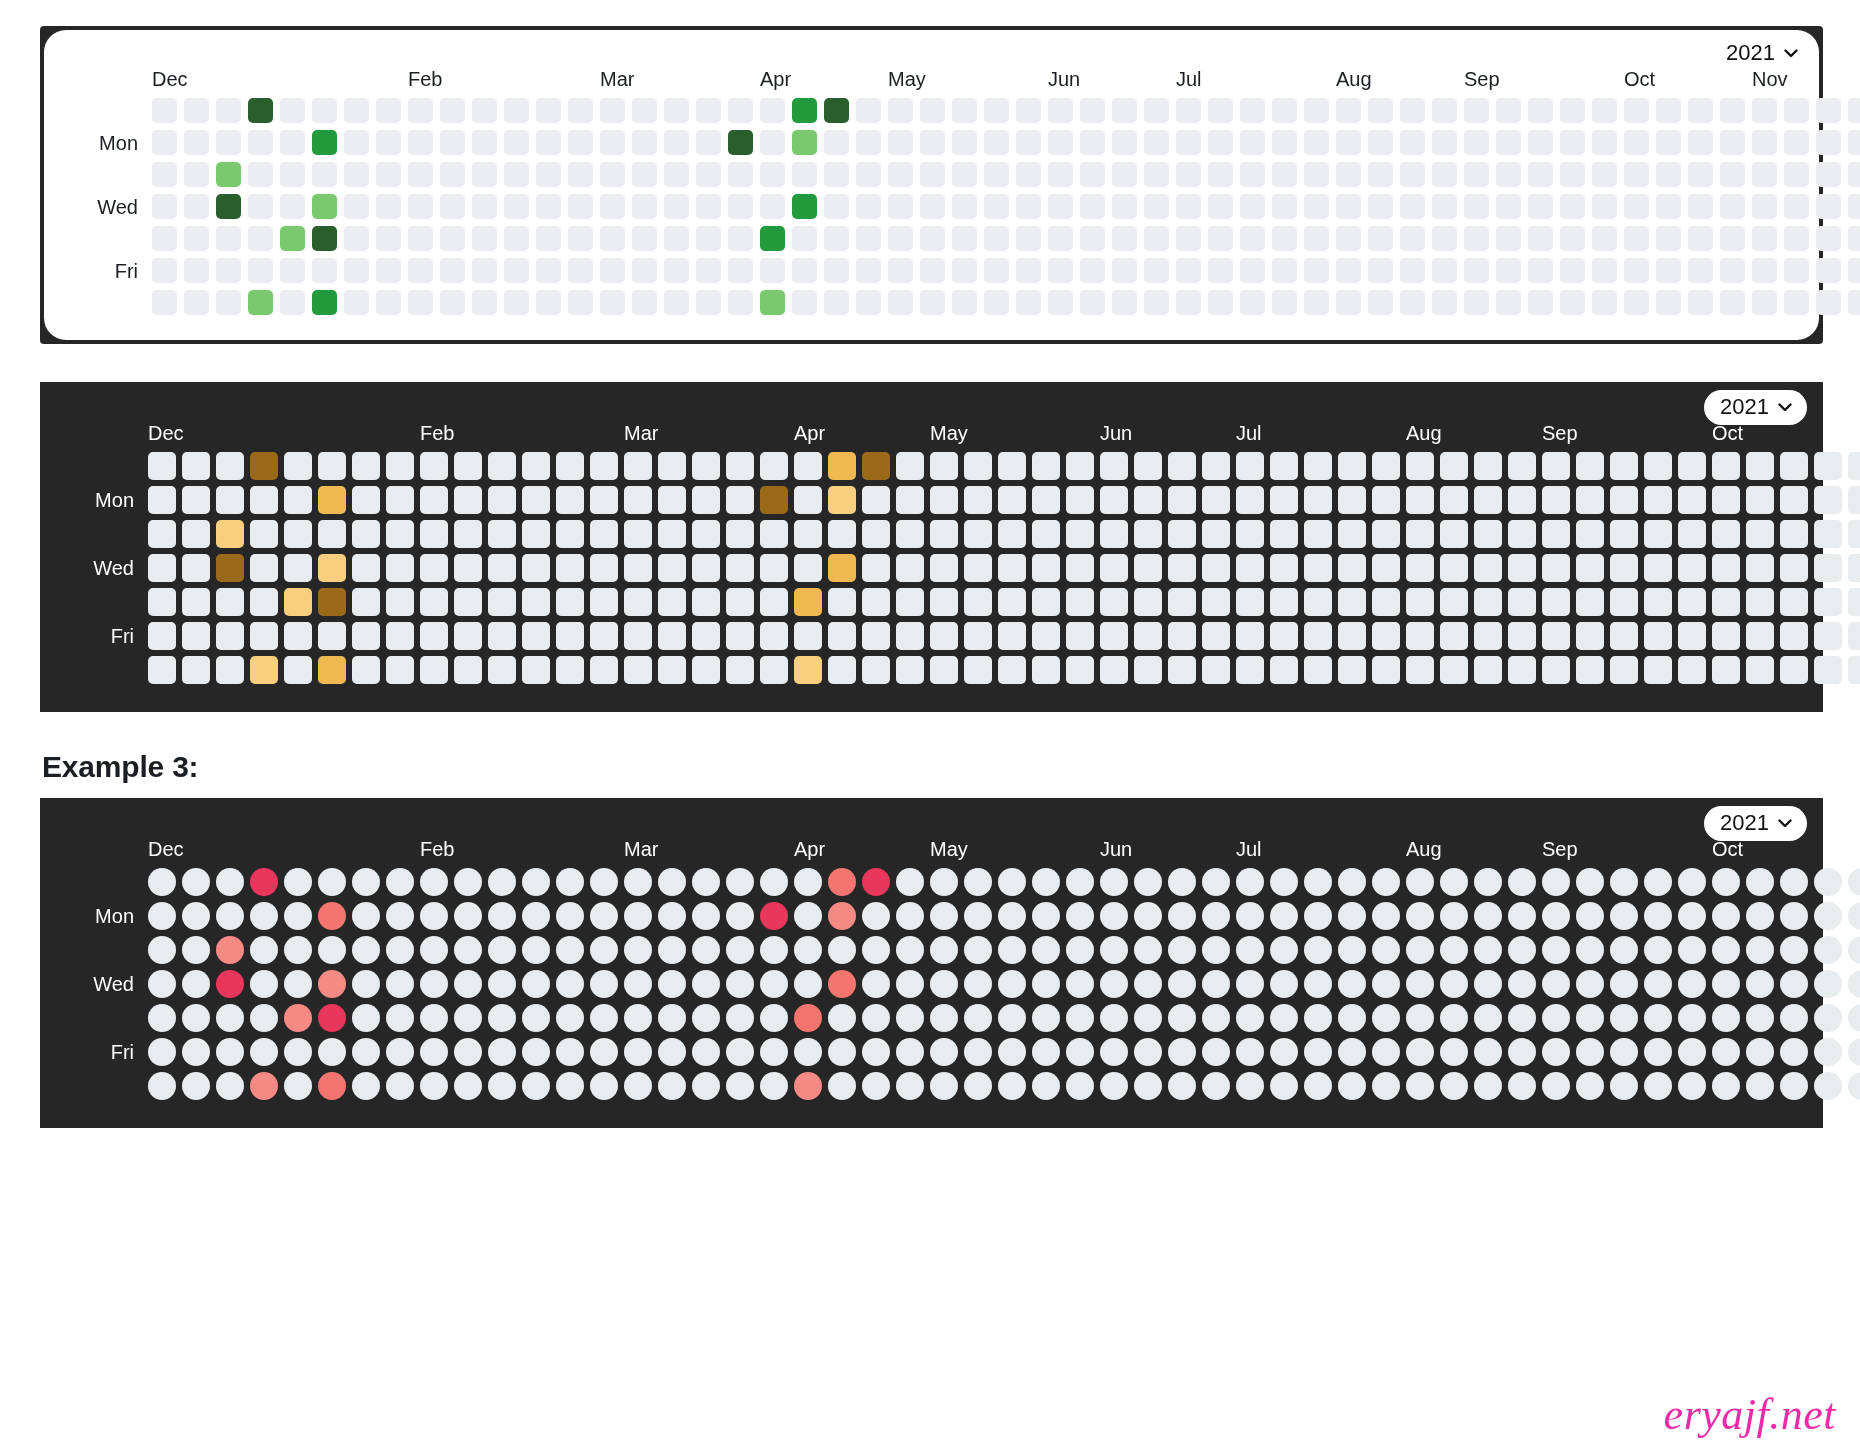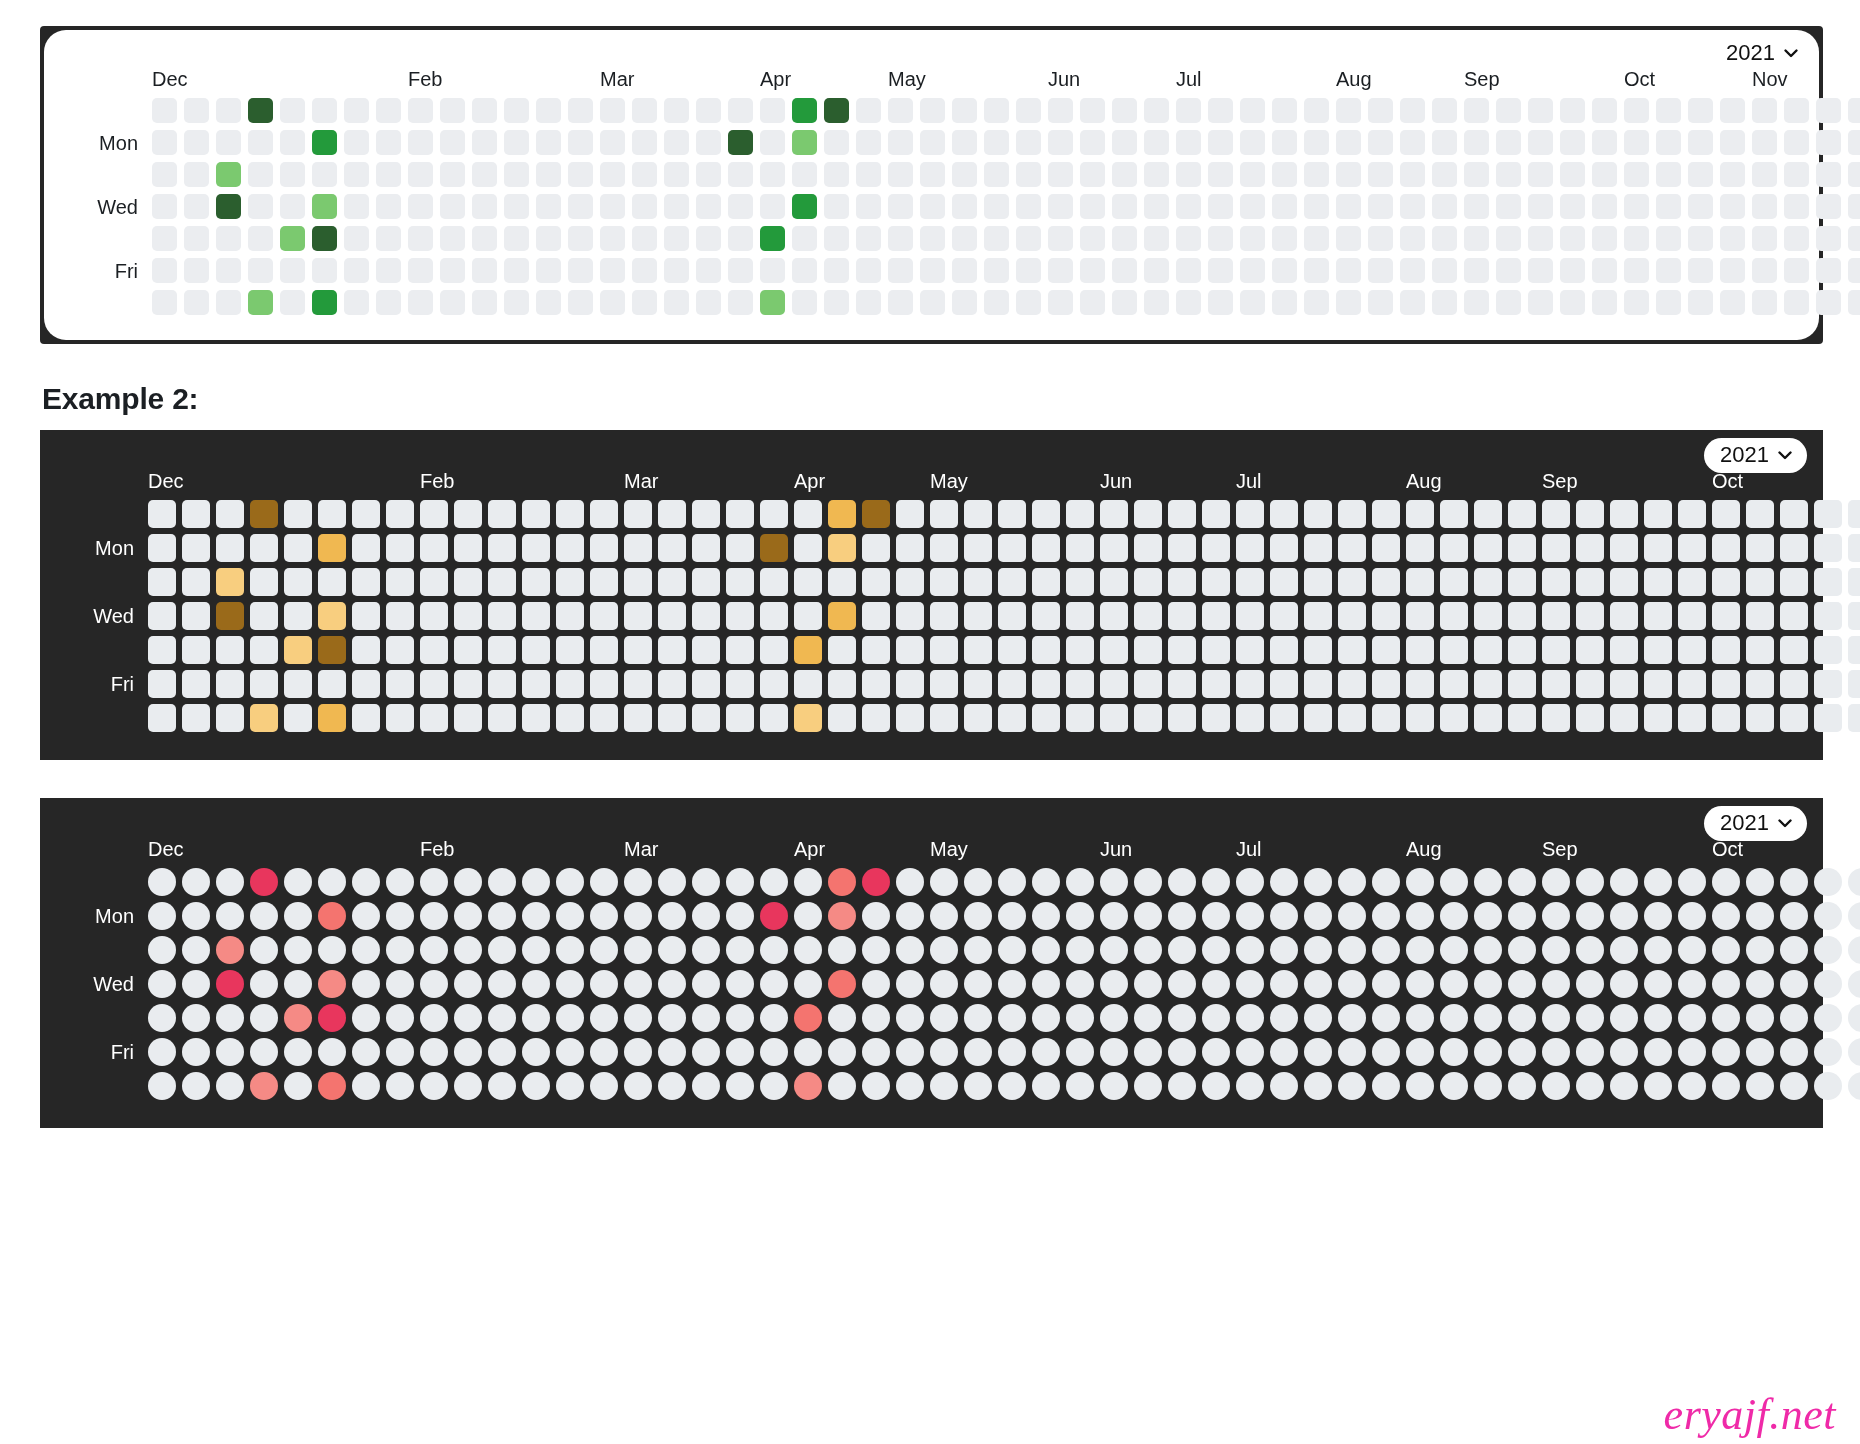--- a/index.html
+++ b/index.html
@@ -564,7 +564,6 @@
   </div>
 
   <div class="section">
-    <div class="section-title">Example 2:</div>
 
     <div class="hm-frame dark ex2">
 

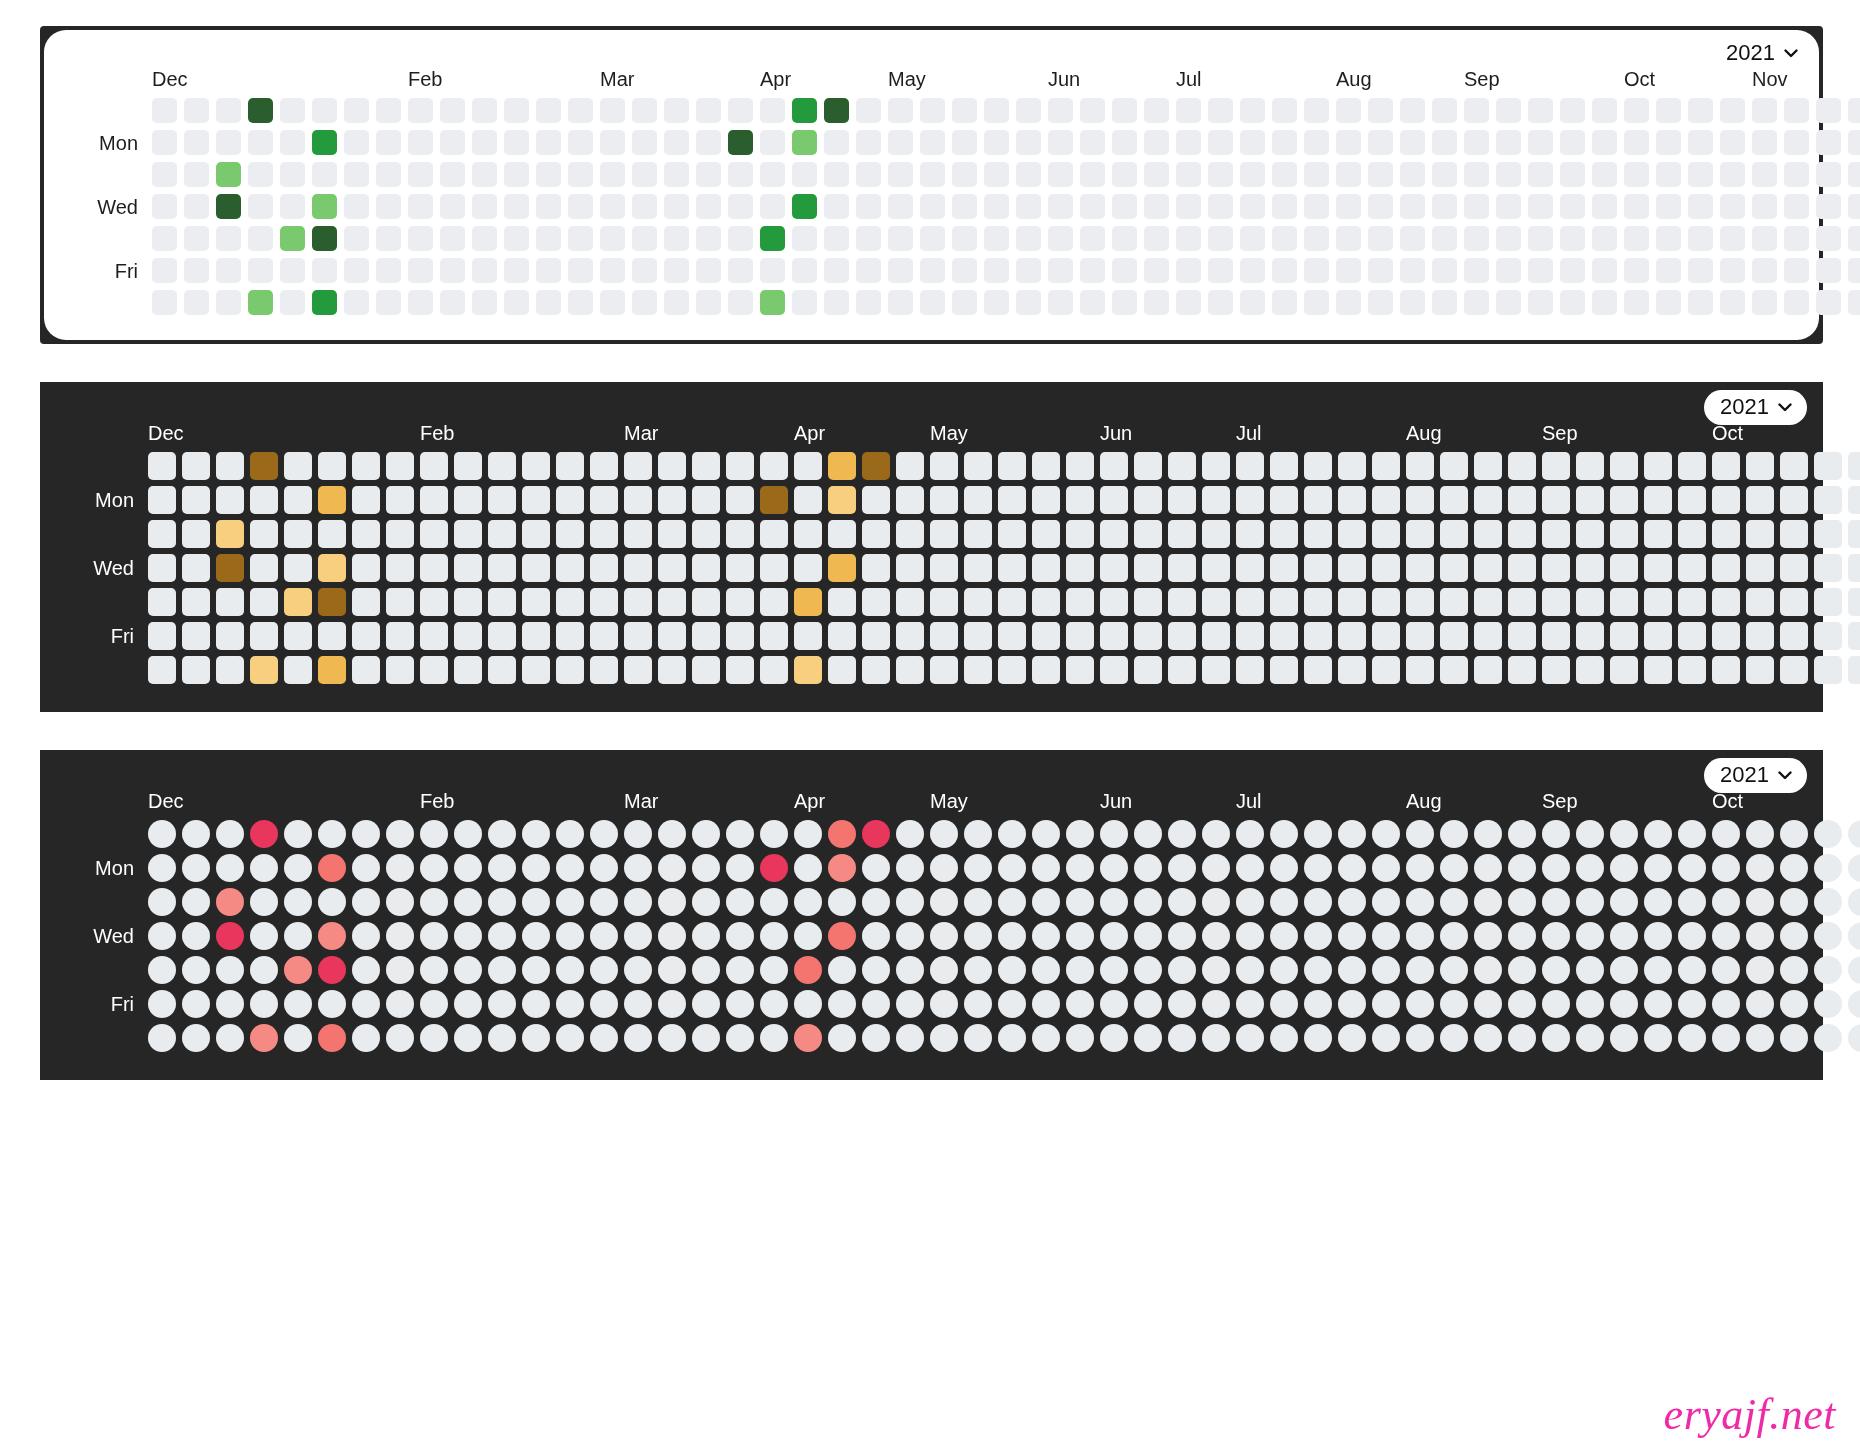--- a/index.html
+++ b/index.html
@@ -963,6 +963,7 @@
   </div>
 
   <div class="section">
+    <div class="section-title">Example 3:</div>
 
     <div class="hm-frame dark darkc ex3">
 

